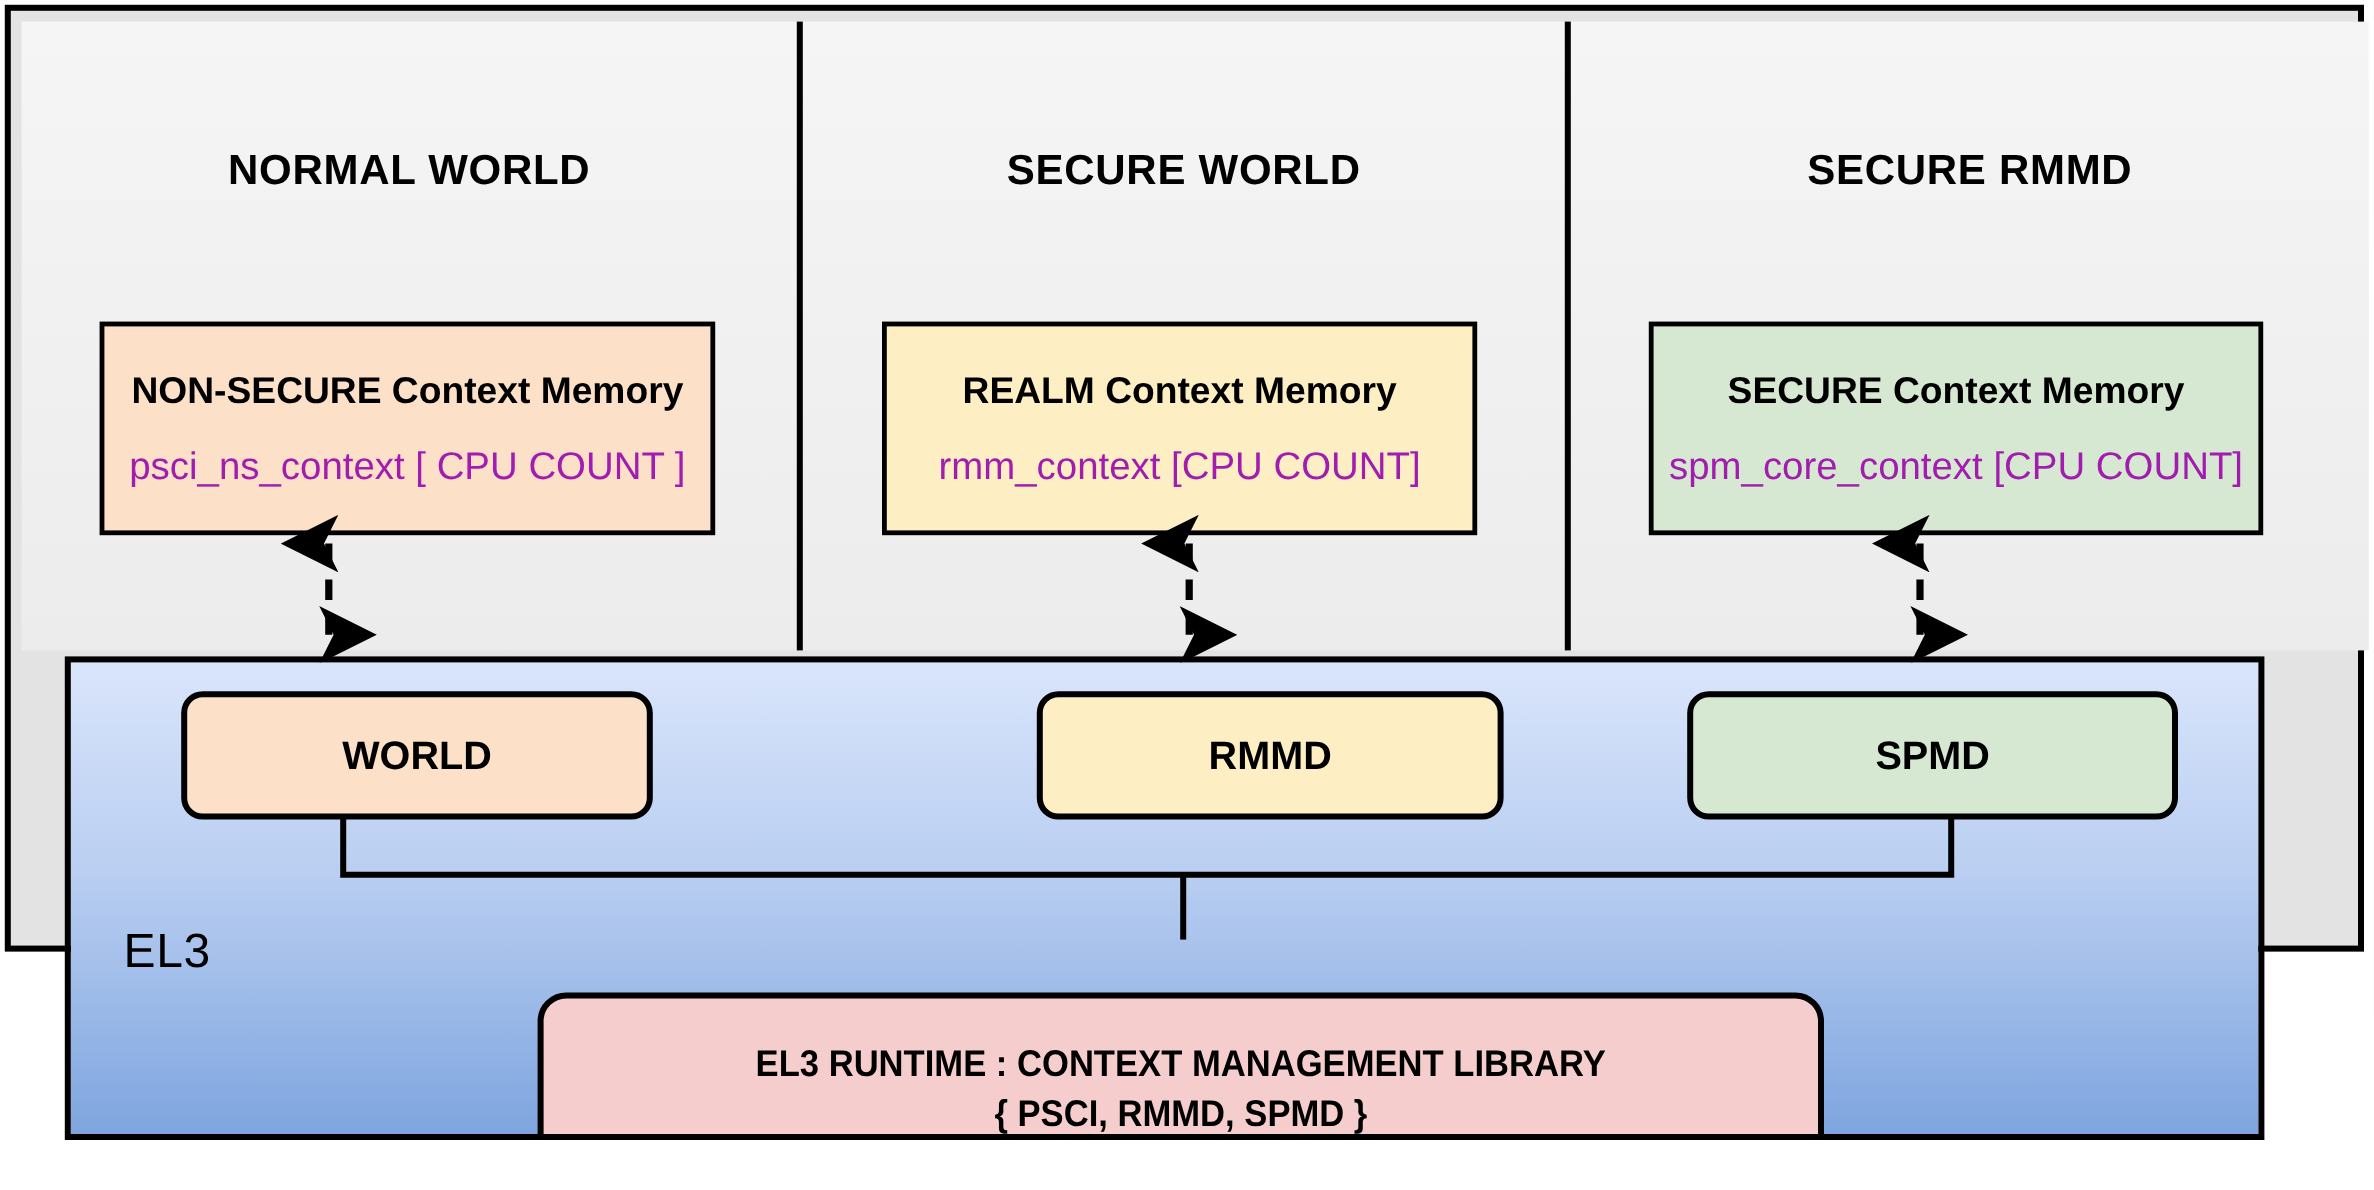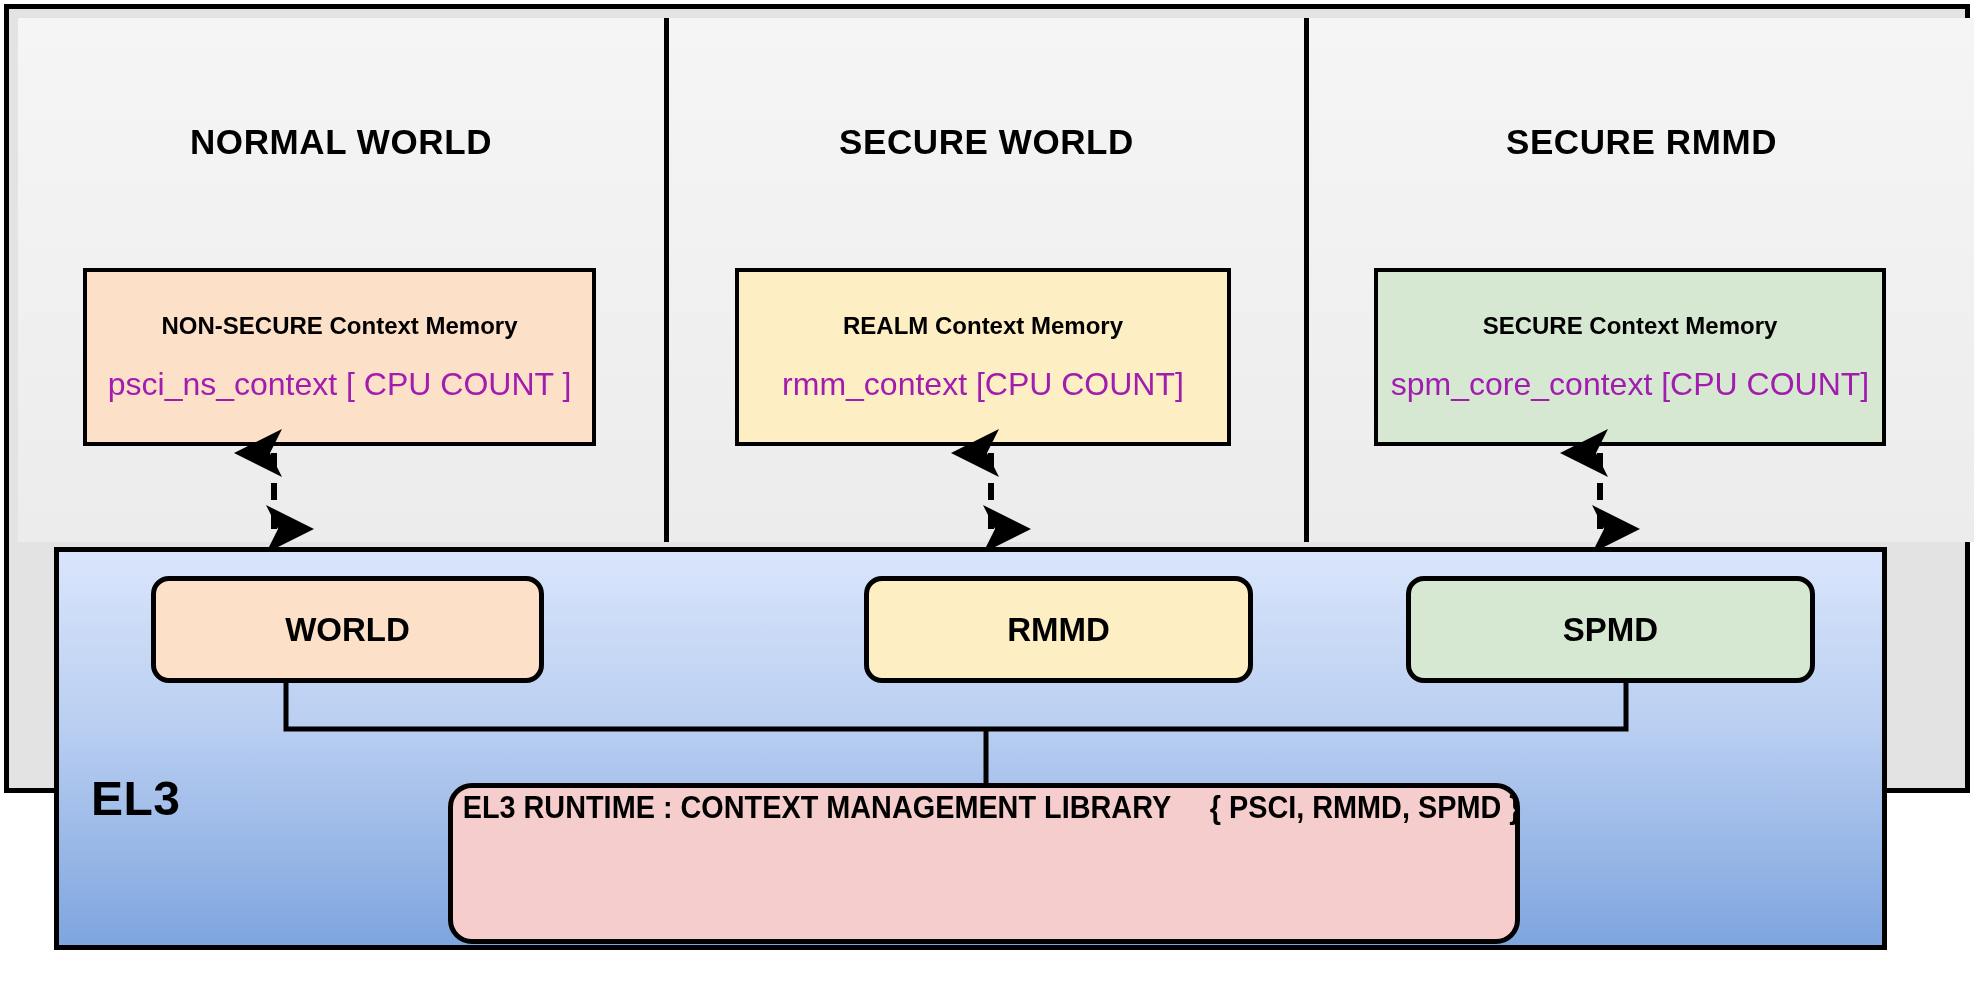--- a/index.html
+++ b/index.html
@@ -76,7 +76,7 @@
     justify-content: center;
   }
   .ctx-title {
-    font-size: 24px;
+    font-size: 31px;
     font-weight: bold;
     color: #000000;
     white-space: nowrap;

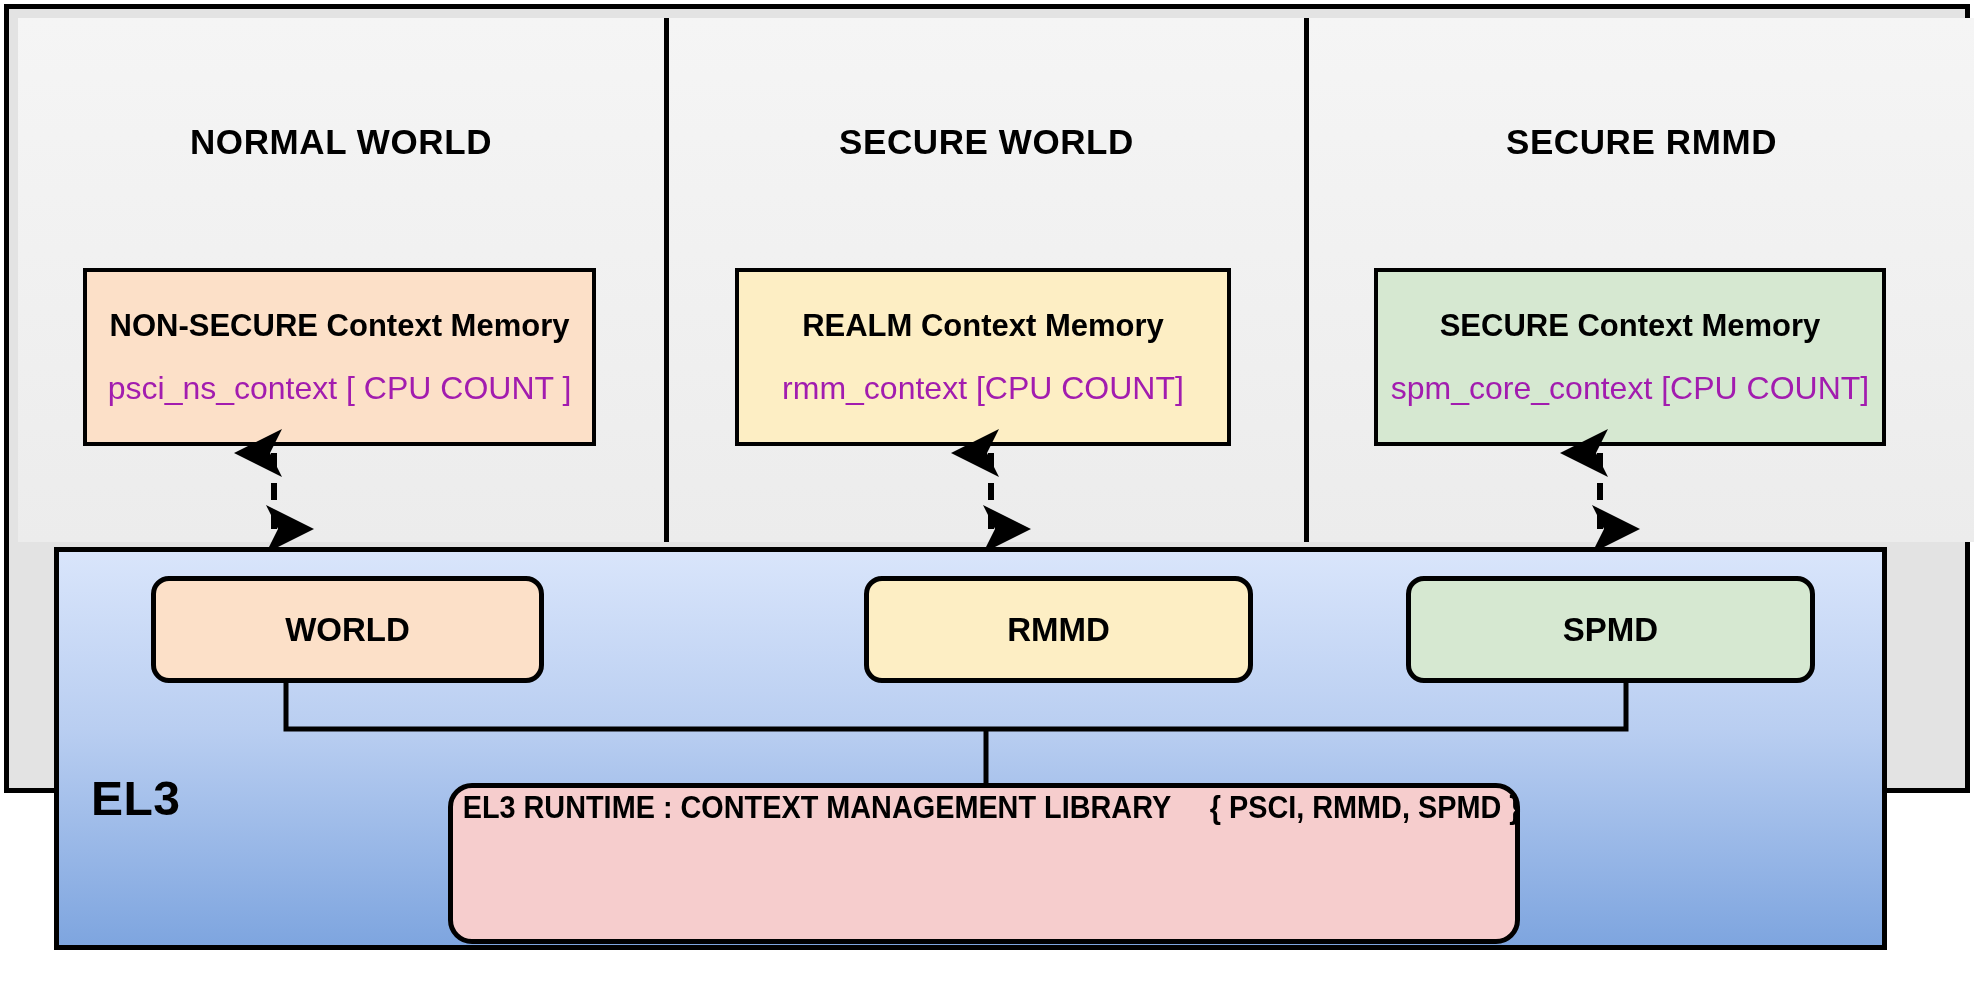--- a/index.html
+++ b/index.html
@@ -103,10 +103,10 @@
   }
   #el3-label {
     position: absolute;
-    left: 32px;
+    left: 44px;
     top: 219px;
-    font-size: 48px;
-    font-weight: bold;
+    font-size: 40px;
+    font-weight: normal;
     color: #000000;
     letter-spacing: 0.5px;
   }

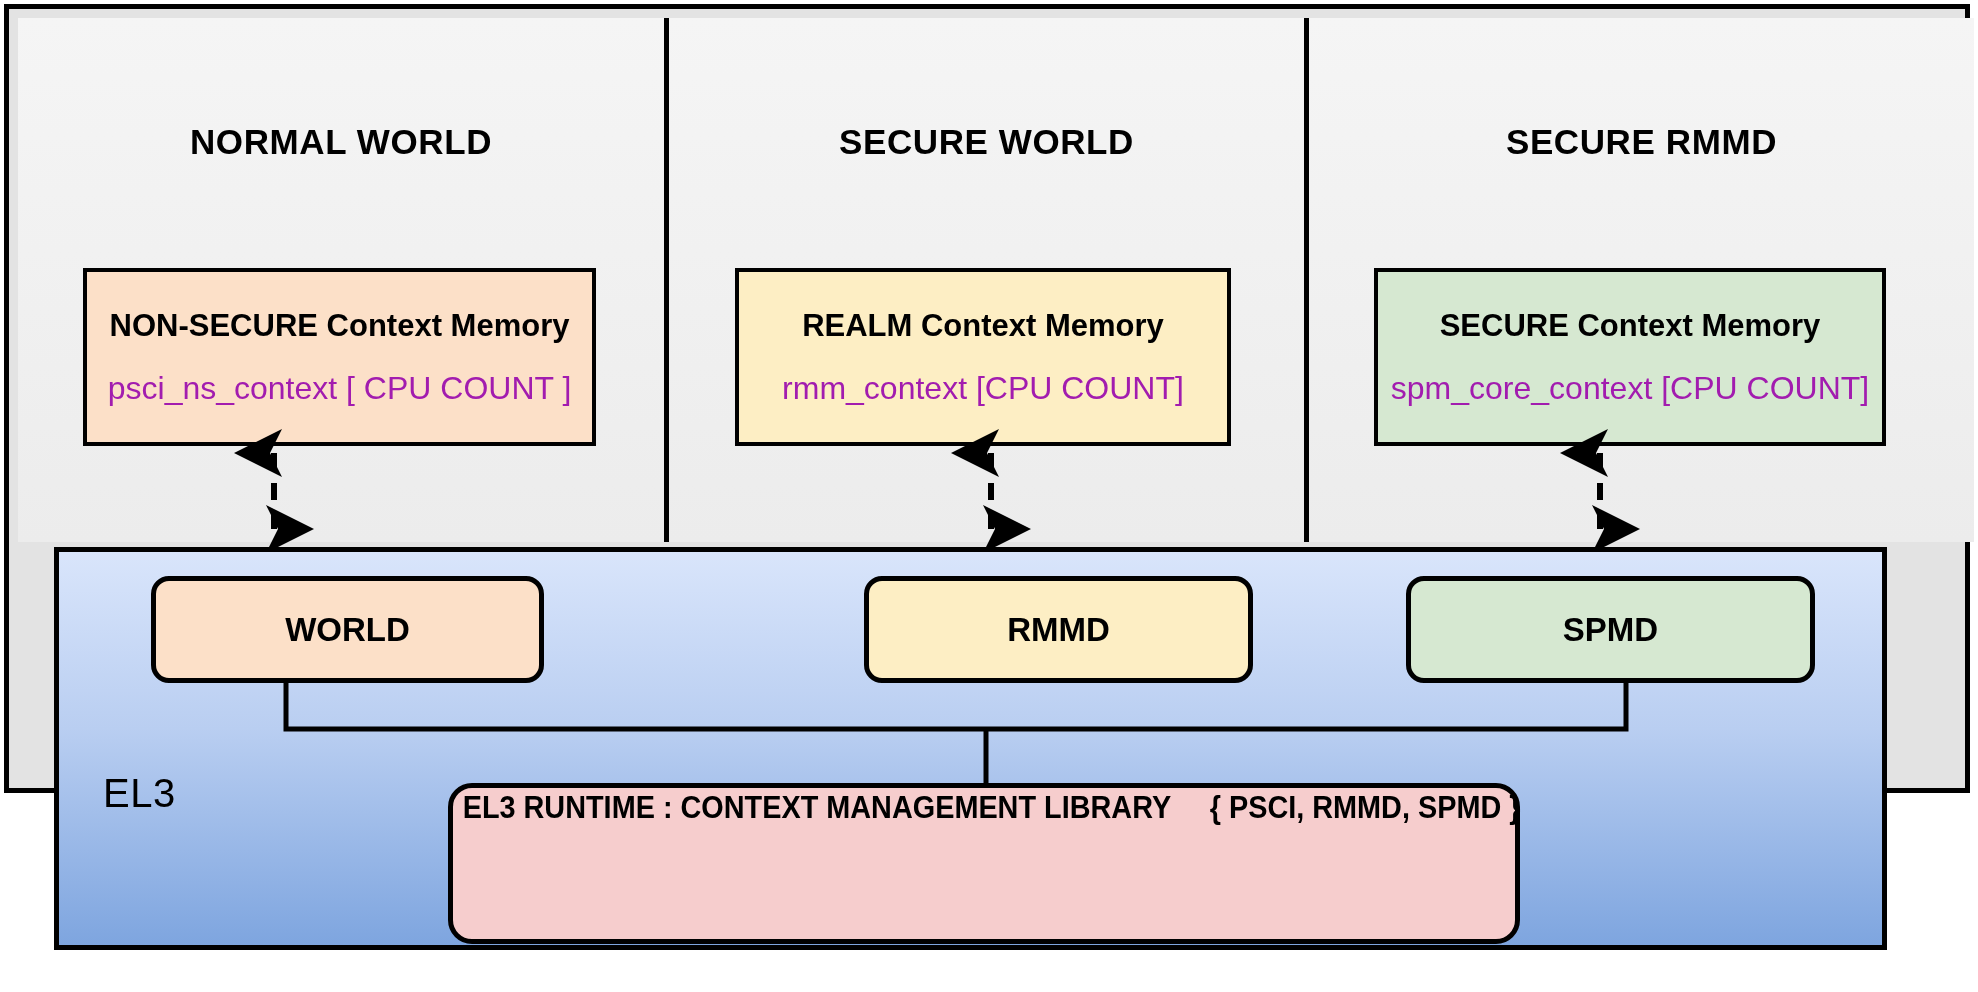--- a/index.html
+++ b/index.html
@@ -133,9 +133,11 @@
     border-radius: 24px;
     background: #f6cdcd;
     display: flex;
-    flex-direction: row;
+    flex-direction: column;
+    align-items: center;
     justify-content: center;
     text-align: center;
+    margin-top: 44px;
   }
   .rt-line {
     font-size: 31px;

